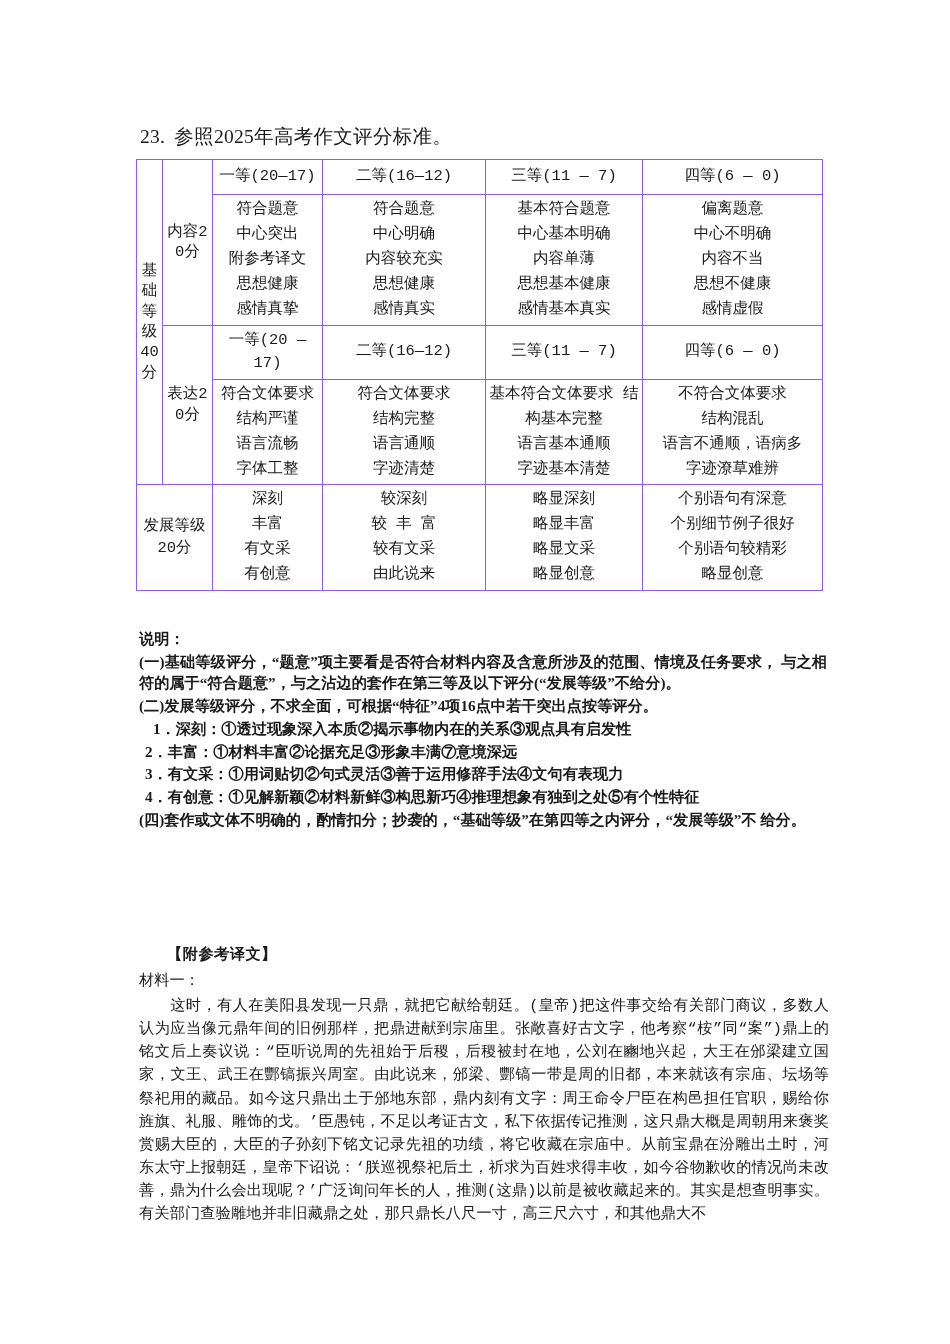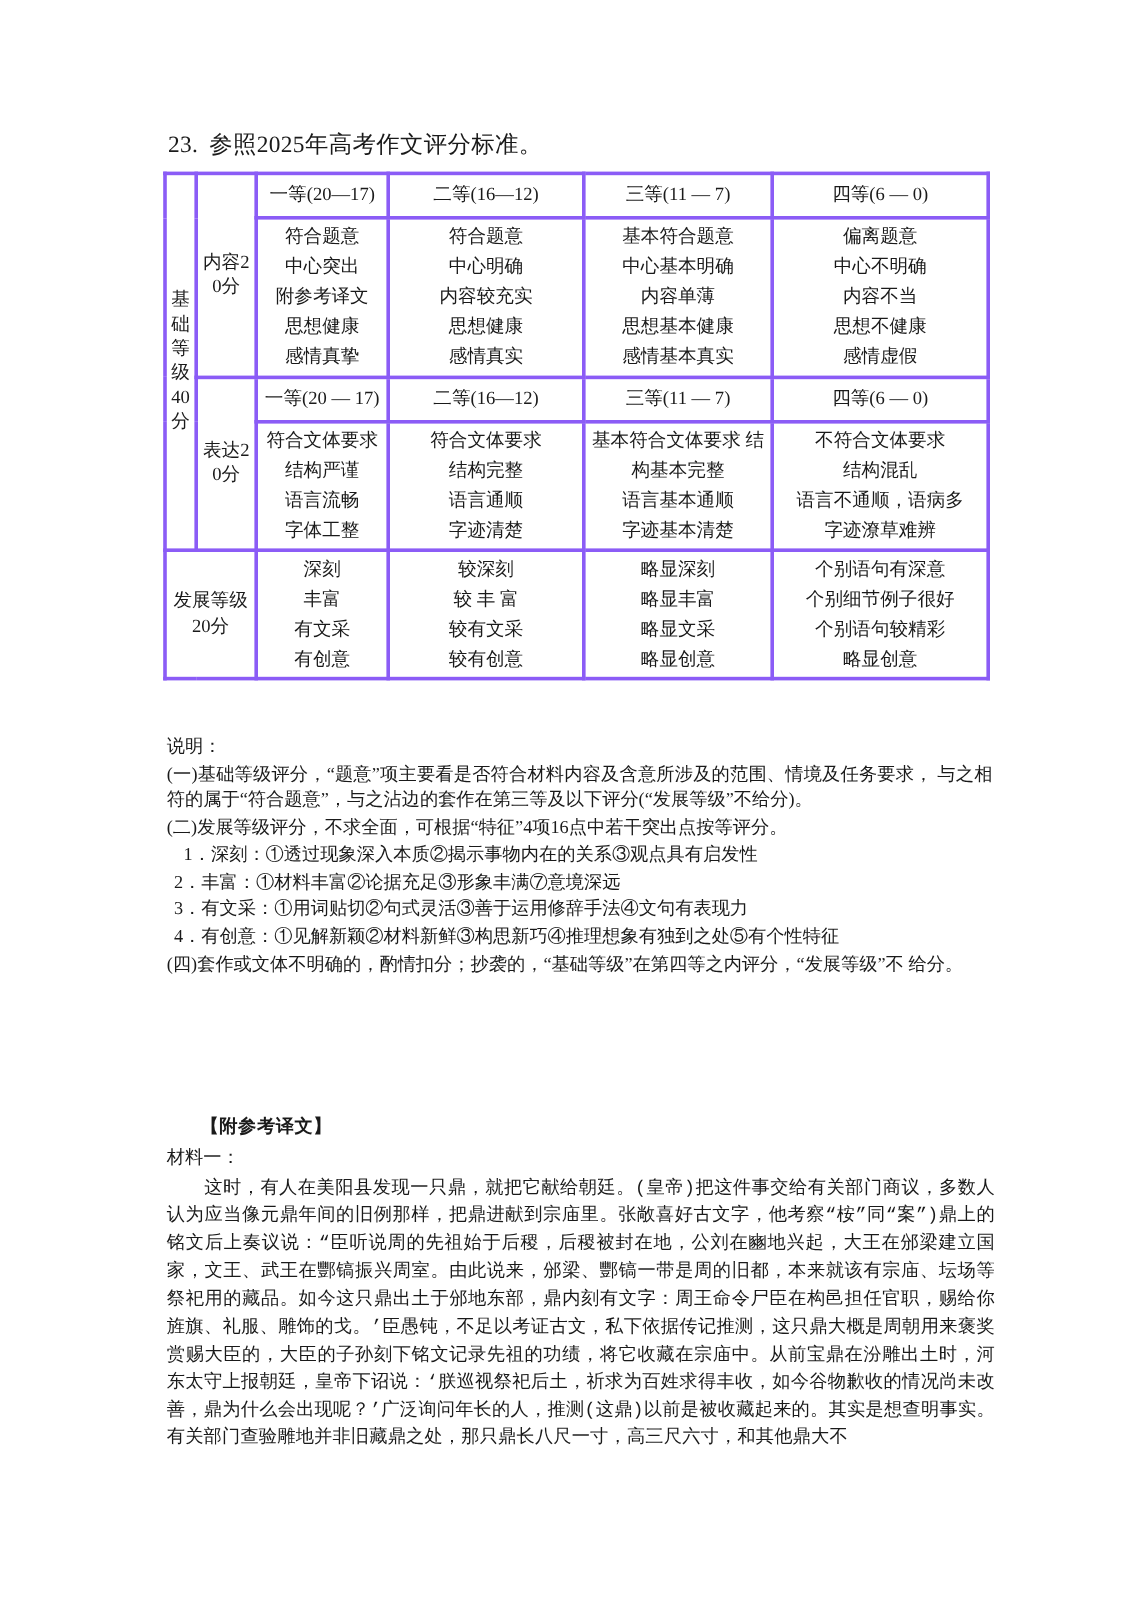--- a/index.html
+++ b/index.html
@@ -17,7 +17,7 @@
   }
   .page {
     position: absolute;
-    left: 0; top: 0;
+    left: 0; top: 16px;
     width: 950px;
     height: 943px;
     box-sizing: border-box;

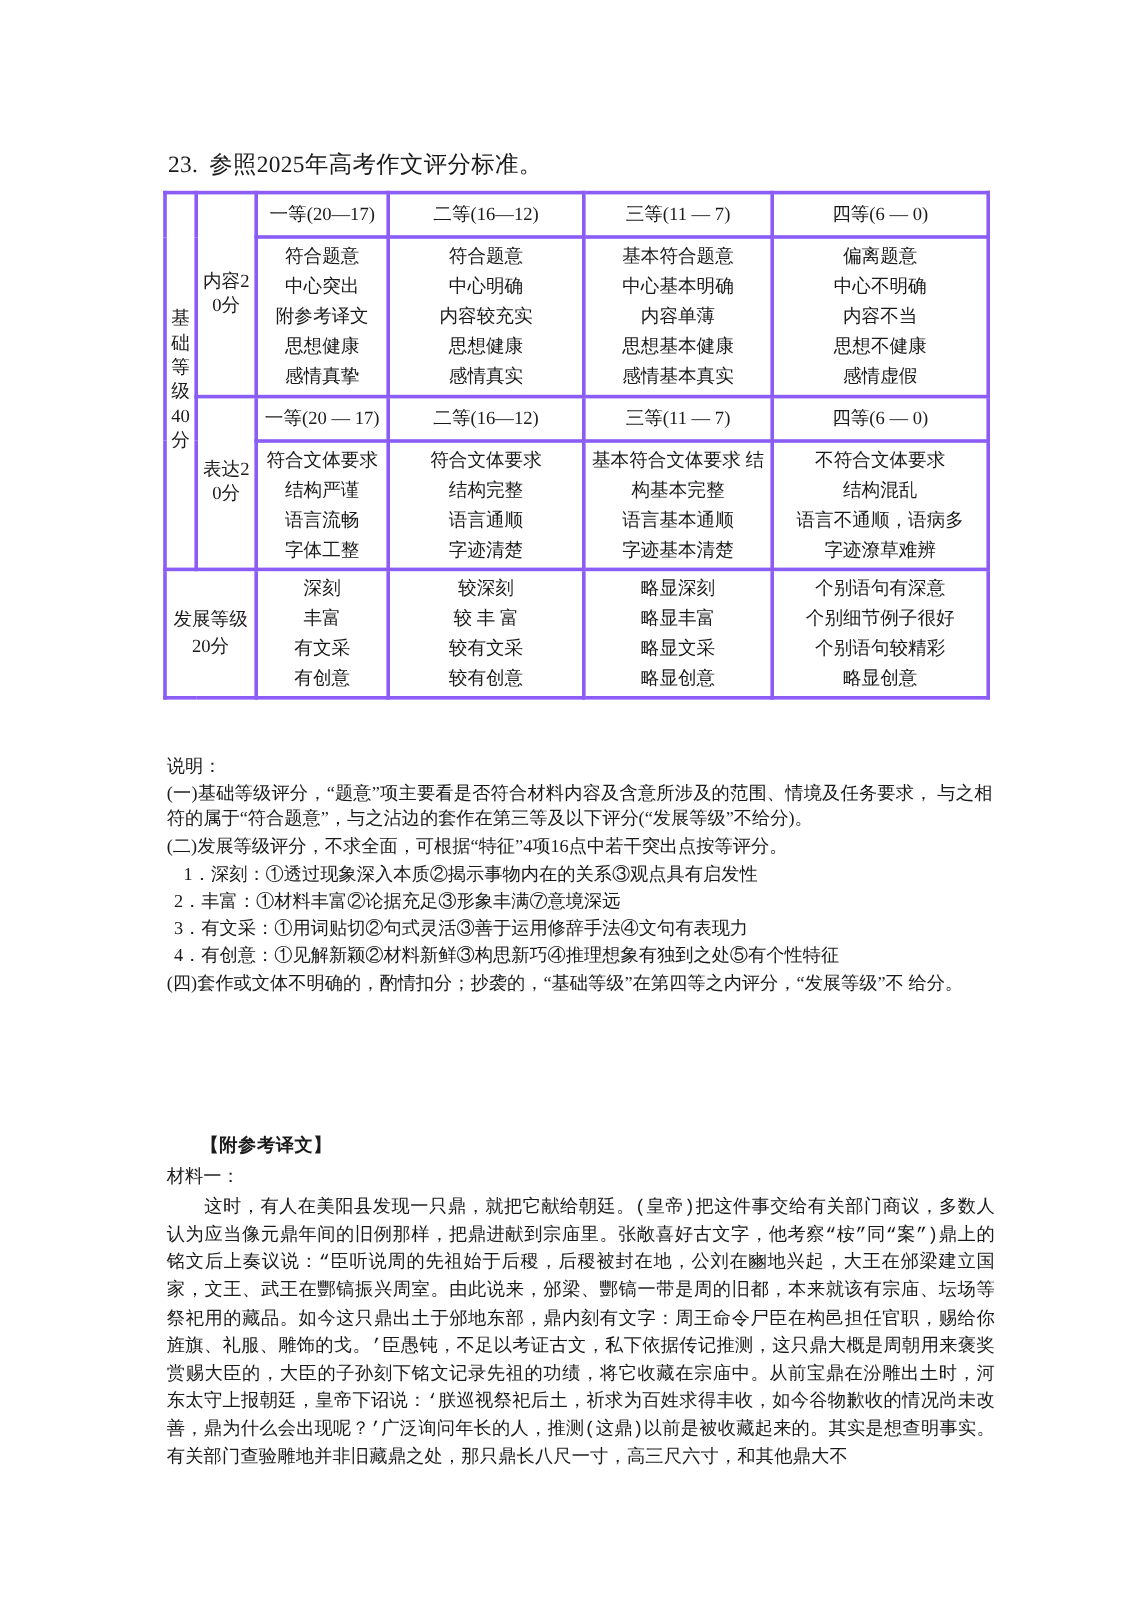--- a/index.html
+++ b/index.html
@@ -48,10 +48,11 @@
     line-height: 1.52;
   }
   .score-table td {
-    border: 3px solid #8b5cf6;
+    border: 1px solid #8b5cf6;
     text-align: center;
     vertical-align: middle;
     padding: 2px 3px;
+    font-family: Liberation Mono, monospace;
   }
   .col-a { width: 26px; }
   .col-b { width: 50px; }

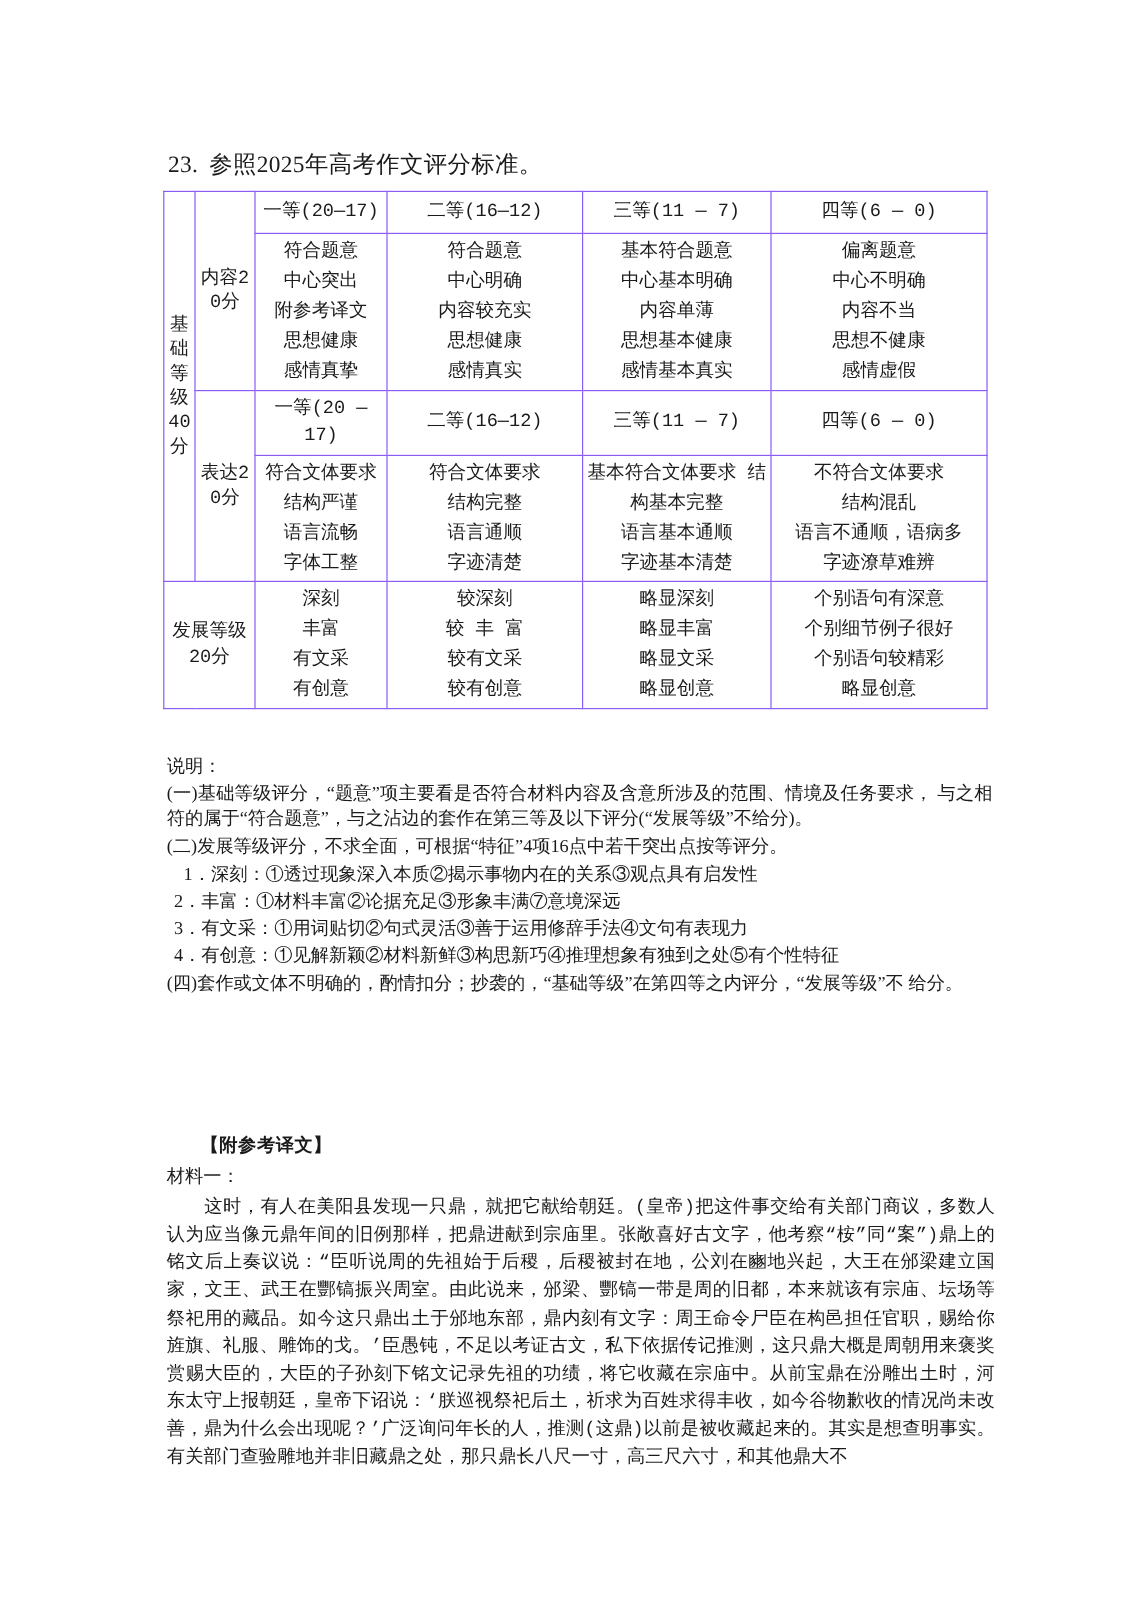--- a/index.html
+++ b/index.html
@@ -255,7 +255,7 @@
           <span class="ln">较深刻</span>
           <span class="ln">较 丰 富</span>
           <span class="ln">较有文采</span>
-          <span class="ln">较有创意</span>
+          <span class="ln">由此说来</span>
         </td>
         <td class="body-cell">
           <span class="ln">略显深刻</span>

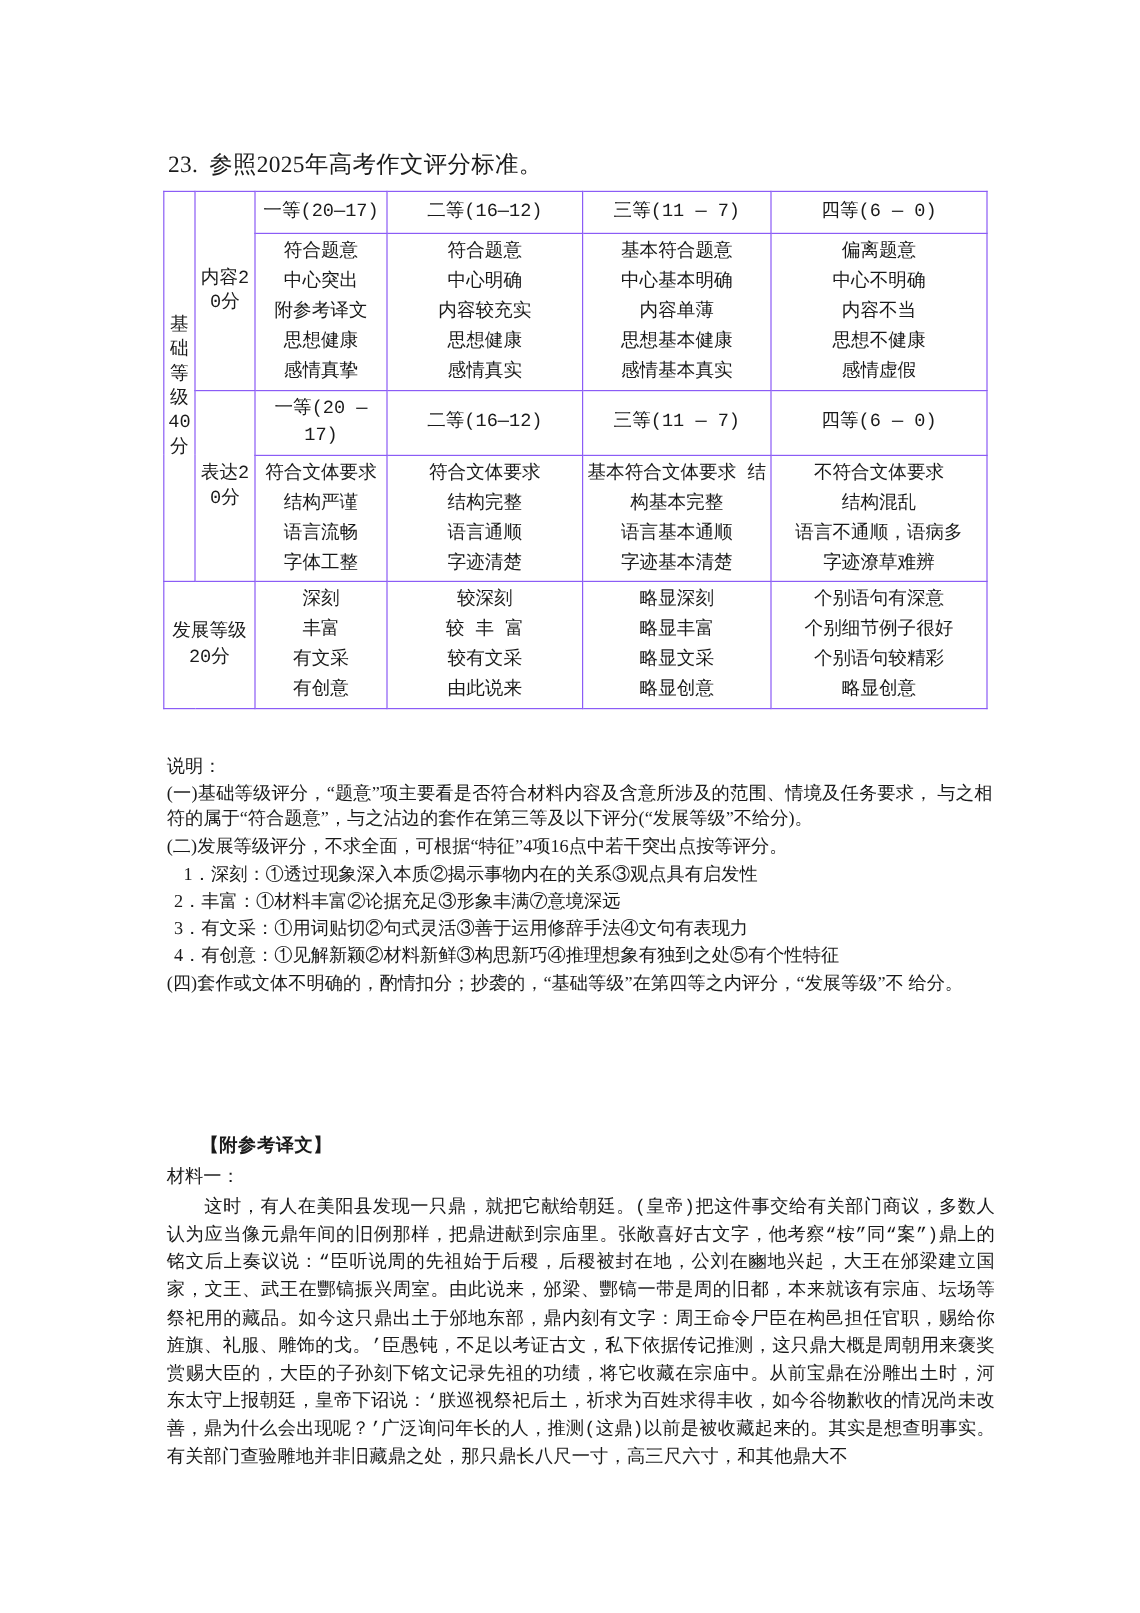--- a/index.html
+++ b/index.html
@@ -102,6 +102,7 @@
     font-size: 15.2px;
     line-height: 1.43;
     text-align: justify;
+    font-weight: bold;
   }
   .notes p {
     margin: 0 0 1px 0;

